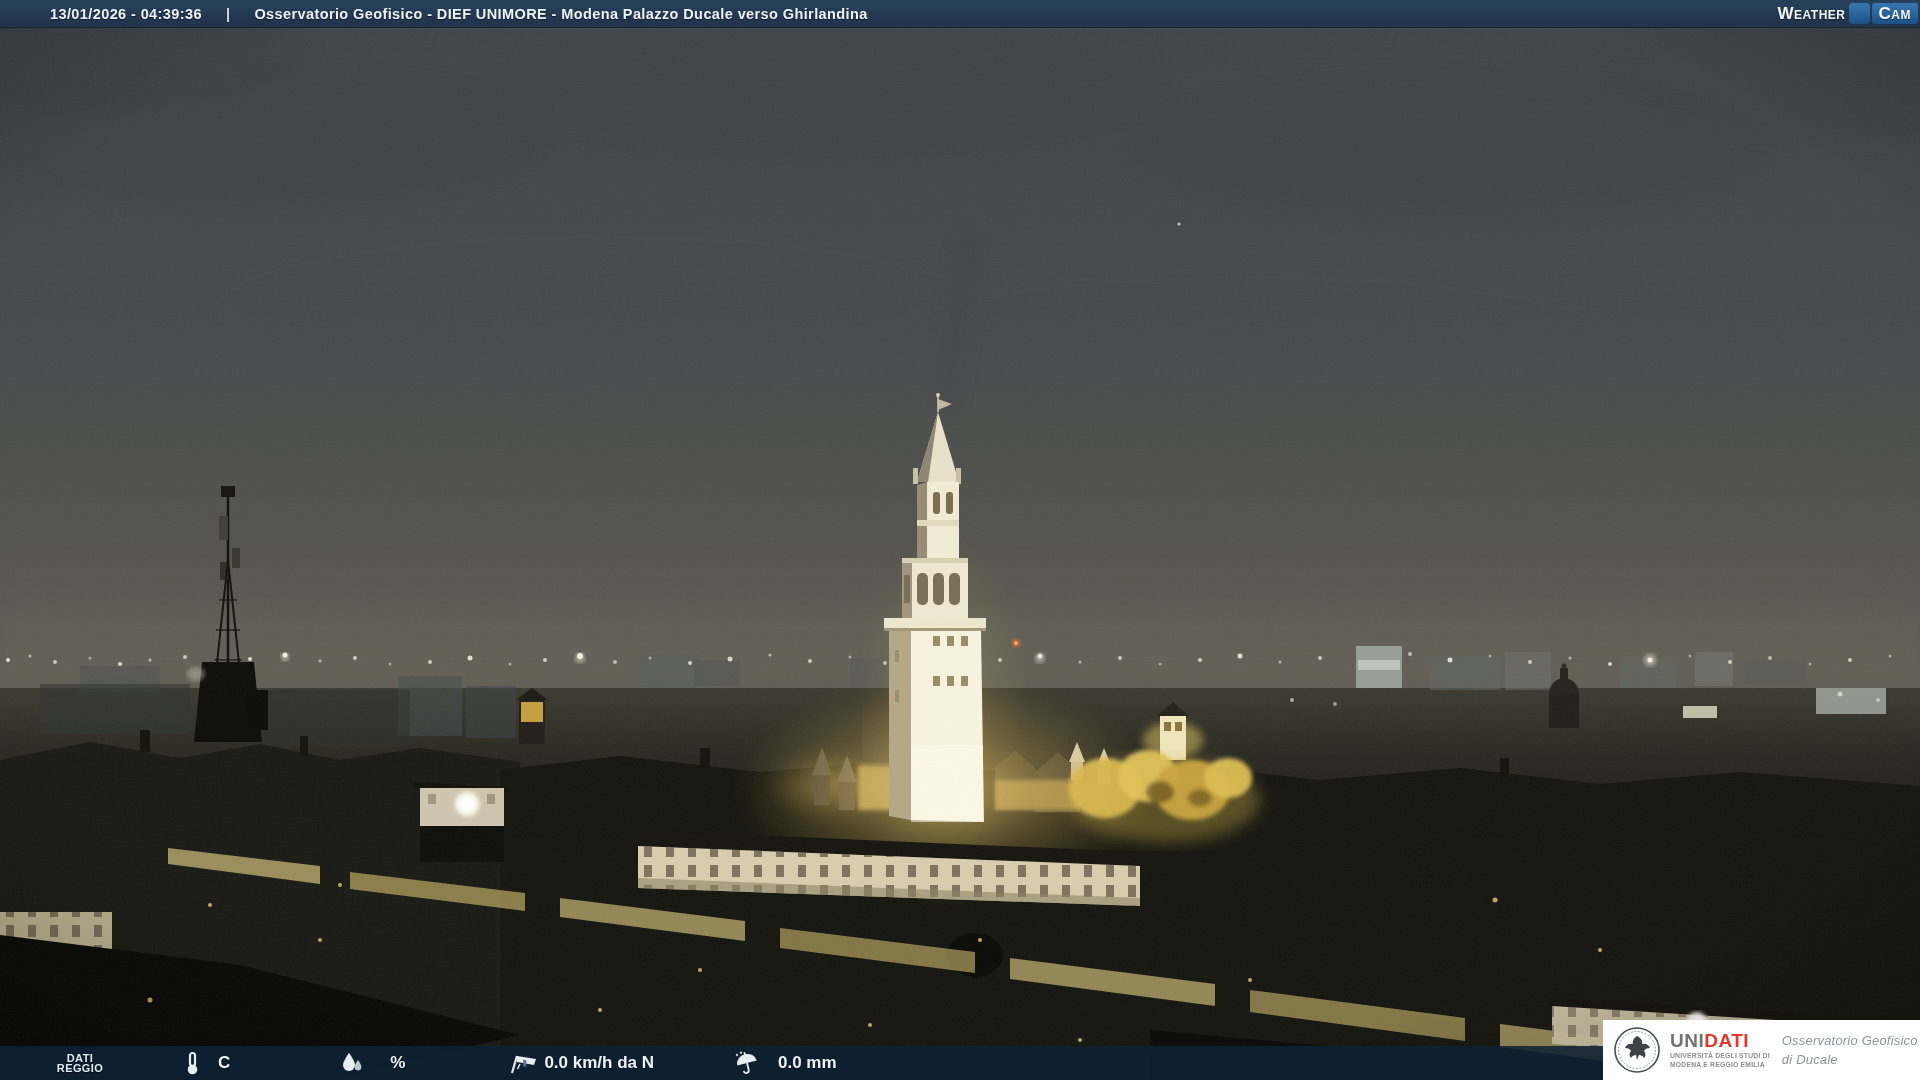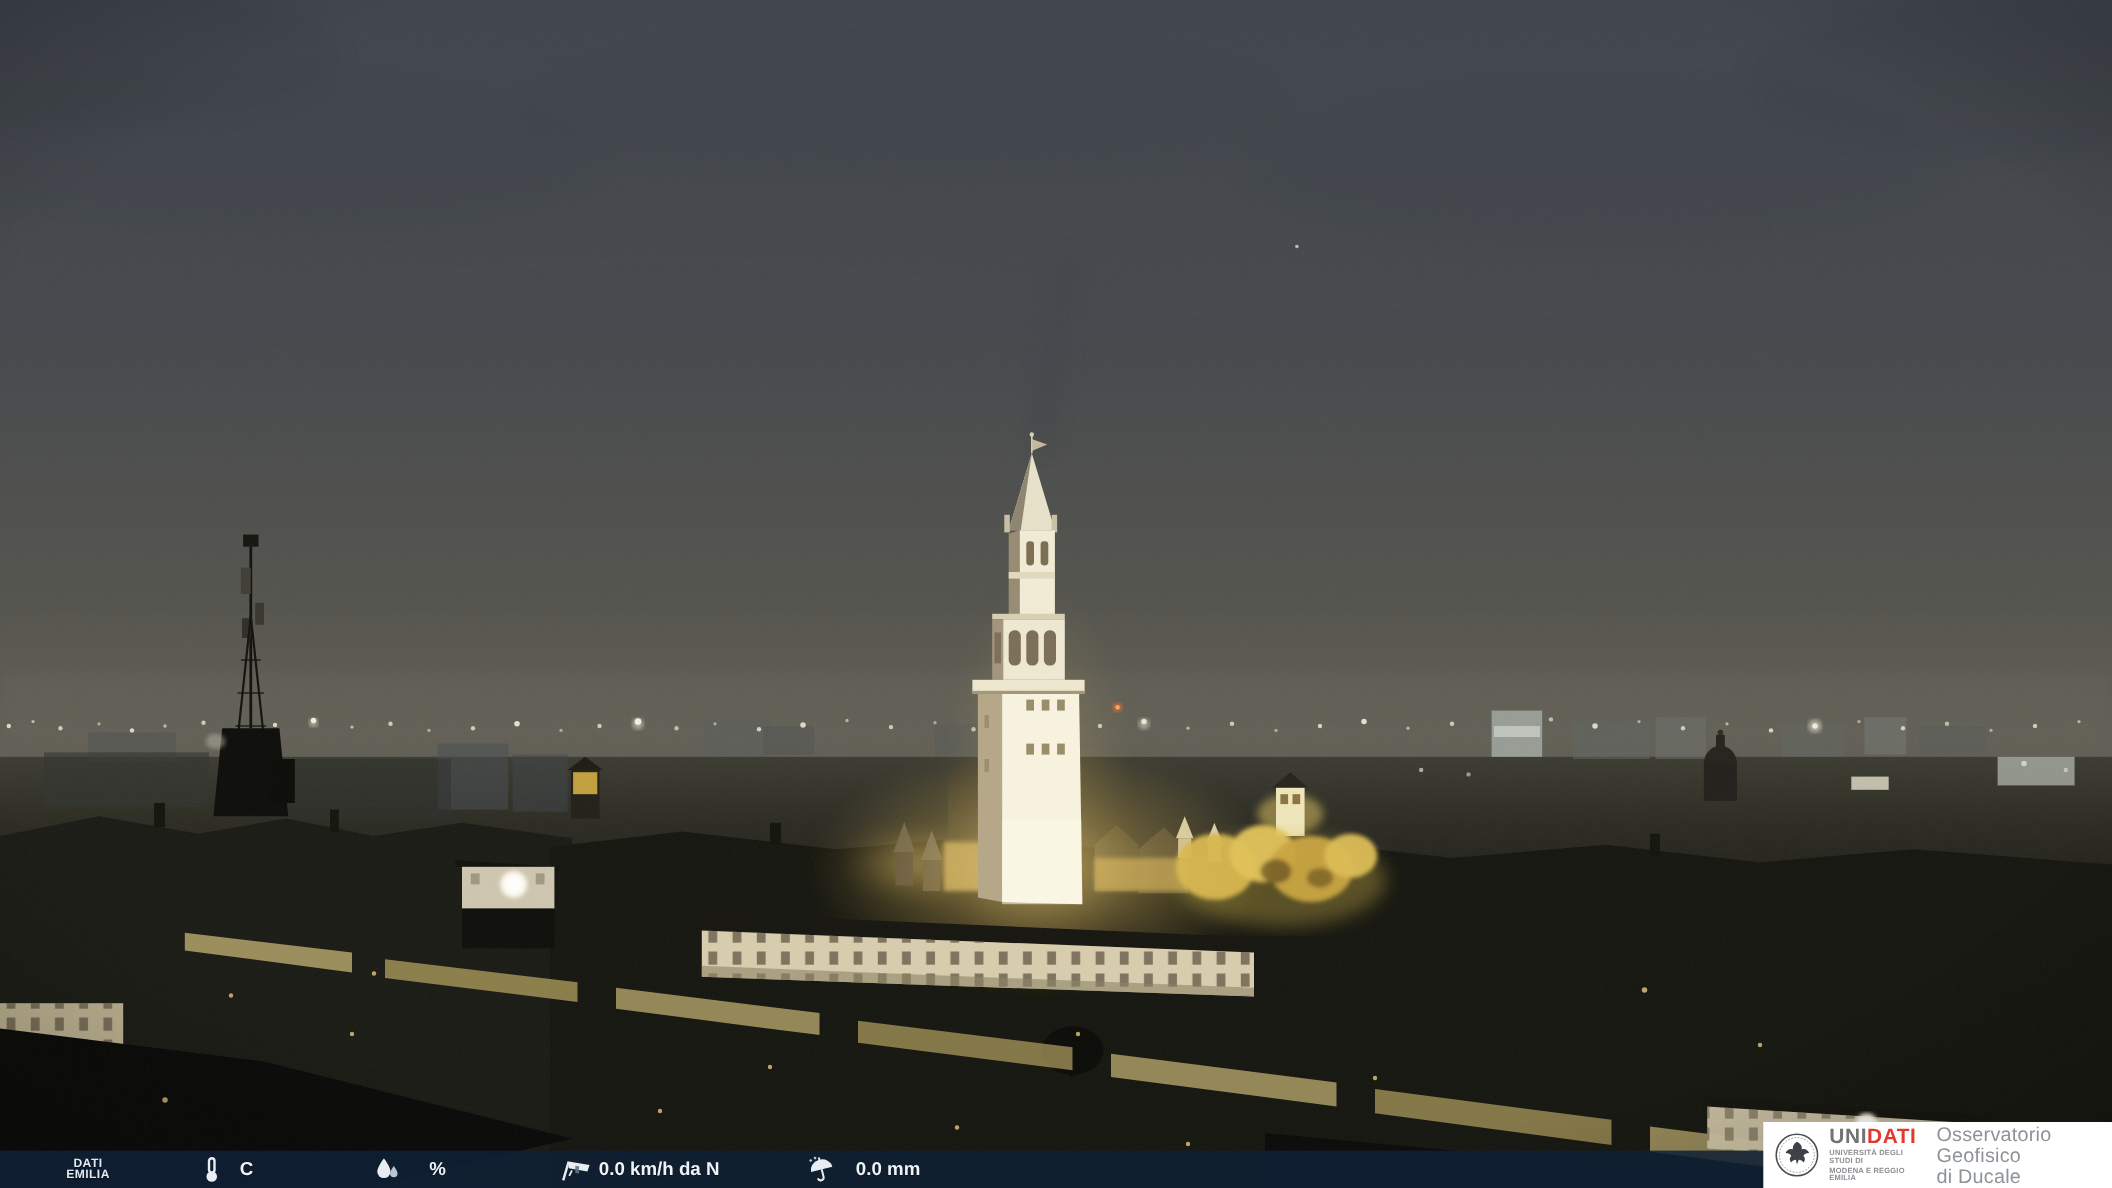--- a/index.html
+++ b/index.html
@@ -357,6 +357,18 @@
     <rect x="0" y="0" width="1920" height="1080" filter="url(#grain)" opacity="0.055"></rect>
   </svg>
 
+  <div class="topbar">
+    <span class="ts">13/01/2026 - 04:39:36</span>
+    <span class="sep">|</span>
+    <span class="title">Osservatorio Geofisico - DIEF UNIMORE - Modena Palazzo Ducale verso Ghirlandina</span>
+    <div class="wcam">
+      <span class="w">Weather</span>
+      <span class="lens">
+          <span class="lens-c"></span>
+        </span>
+      <span class="cambox">Cam</span>
+    </div>
+  </div>
 
   <div class="botbar">
     <div class="dati">

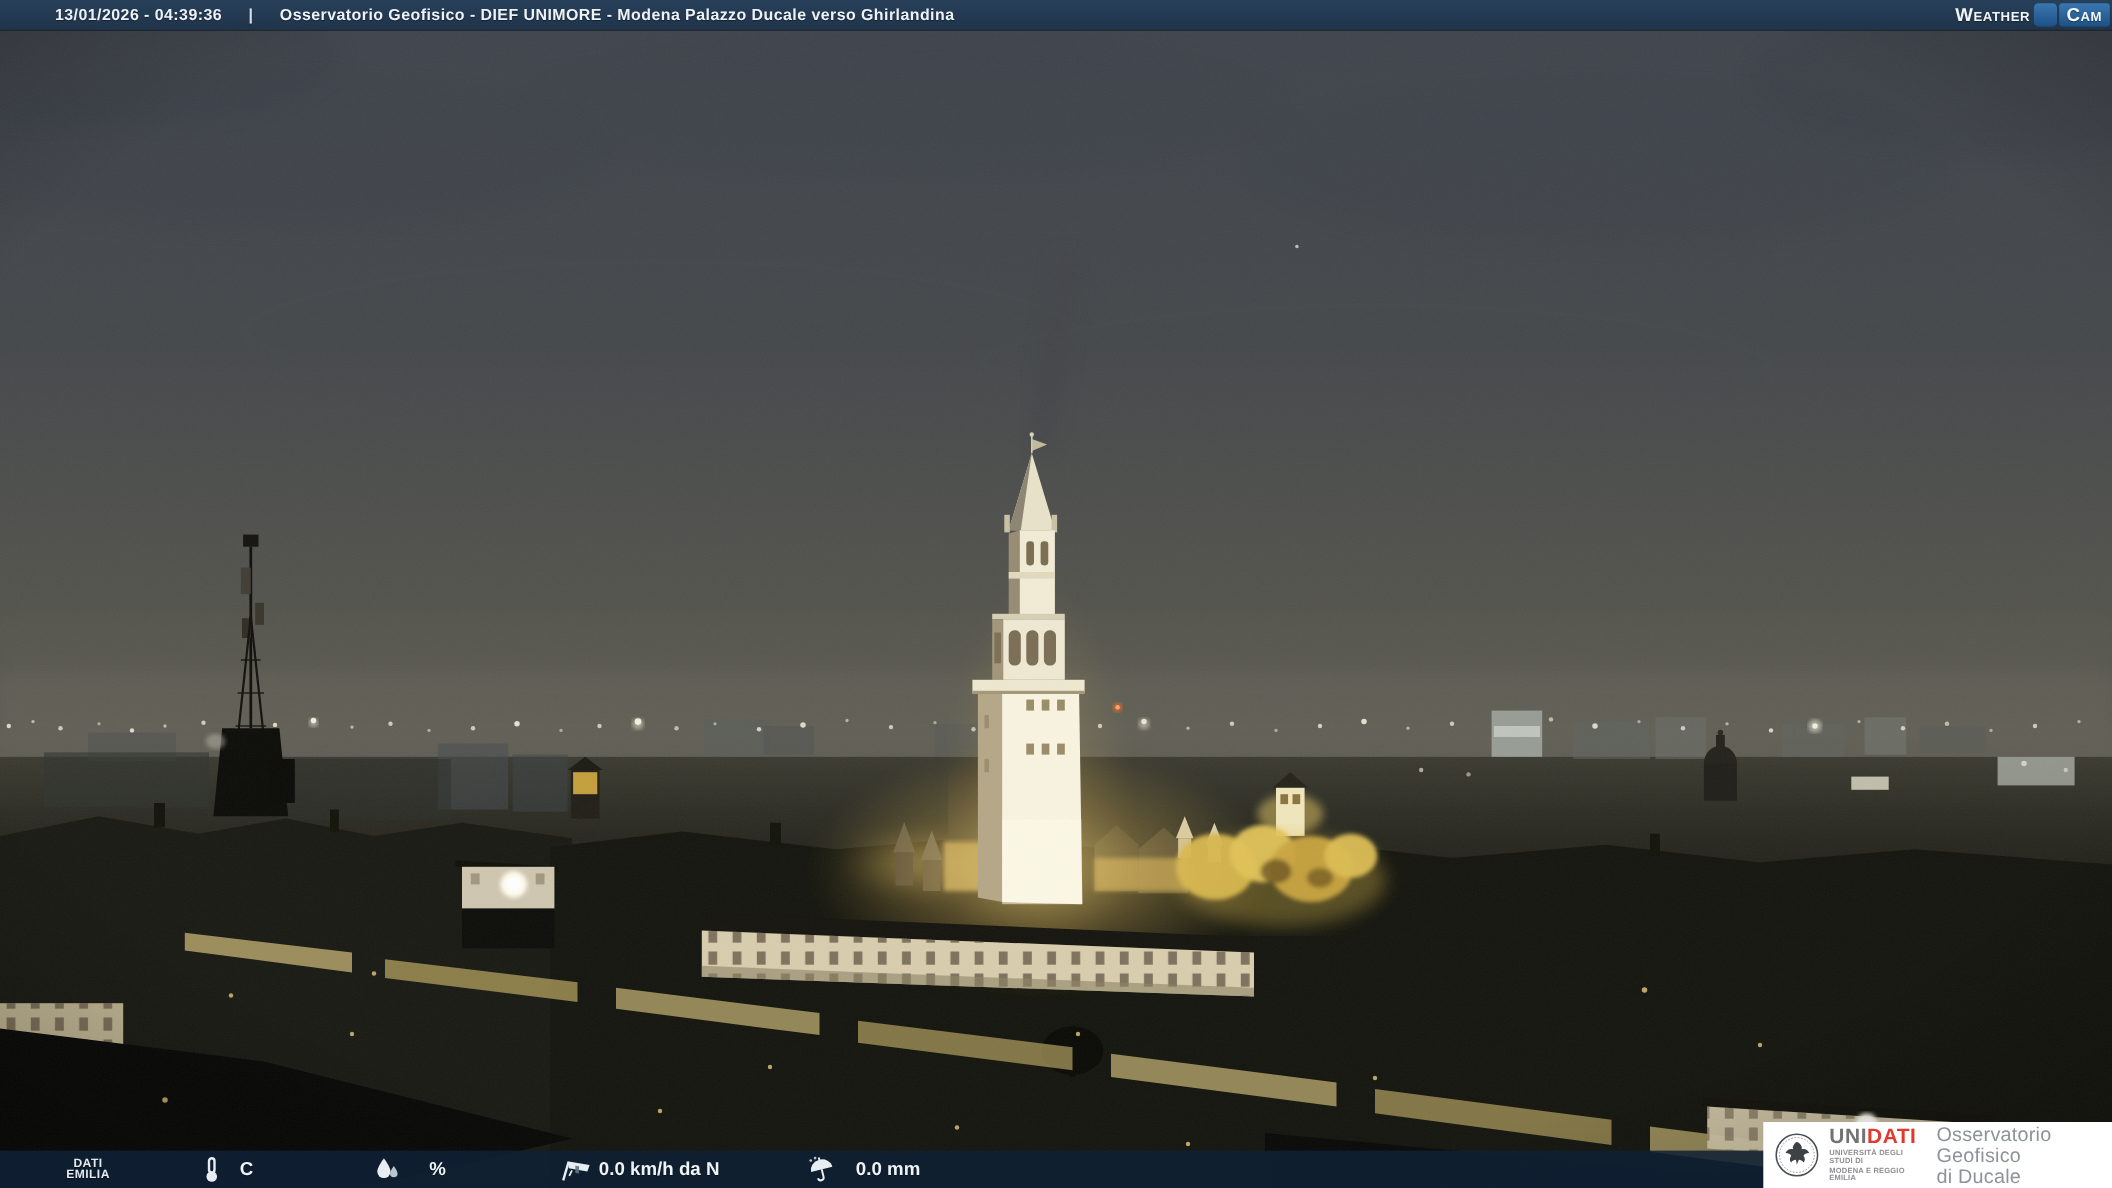--- a/index.html
+++ b/index.html
@@ -46,7 +46,7 @@
   .brandline{font-size:19px;font-weight:bold;letter-spacing:.5px;}
   .brandline .uni{color:#737373;} .brandline .more{color:#e0392e;}
   .sub{font-size:6.8px;color:#8d8d93;letter-spacing:.2px;margin-top:2.5px;font-weight:bold;}
-  .org{margin-left:12px;font-size:18px;color:#8e9398;line-height:19px;letter-spacing:.2px;}
+  .org{margin-left:12px;font-size:13px;color:#8e9398;line-height:19px;letter-spacing:.2px;font-style:italic;}
 </style>
 </head>
 <body>

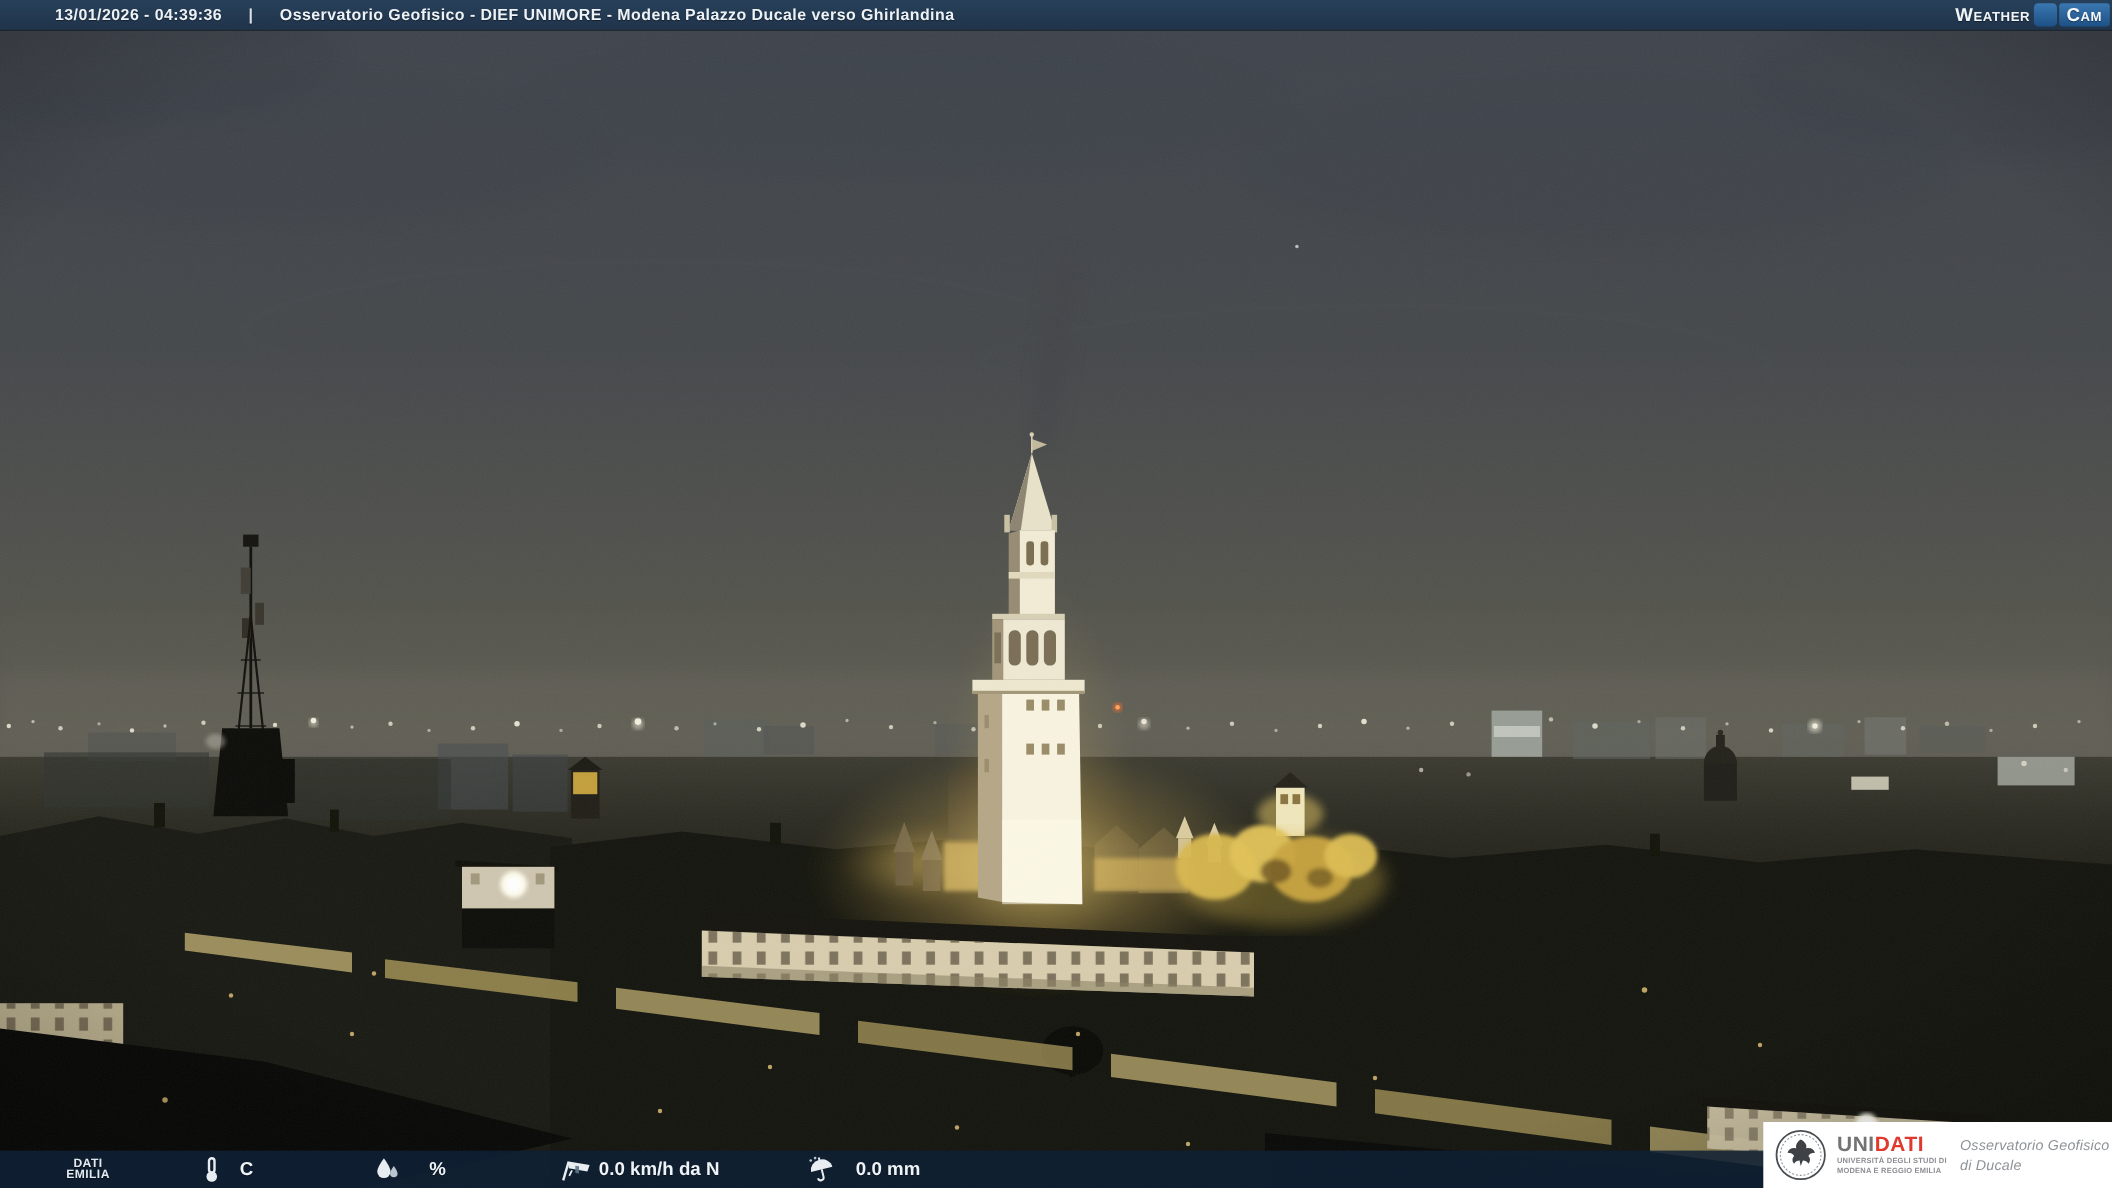--- a/index.html
+++ b/index.html
@@ -373,7 +373,7 @@
   <div class="botbar">
     <div class="dati">
       <div>DATI</div>
-      <div>EMILIA</div>
+      <div>REGGIO</div>
     </div>
     <svg class="wicon ml-therm" width="16" height="24" viewBox="0 0 16 24">
       <rect x="6" y="2" width="5" height="13" rx="2.5" fill="none" stroke="#e8edf2" stroke-width="2.2"></rect>

